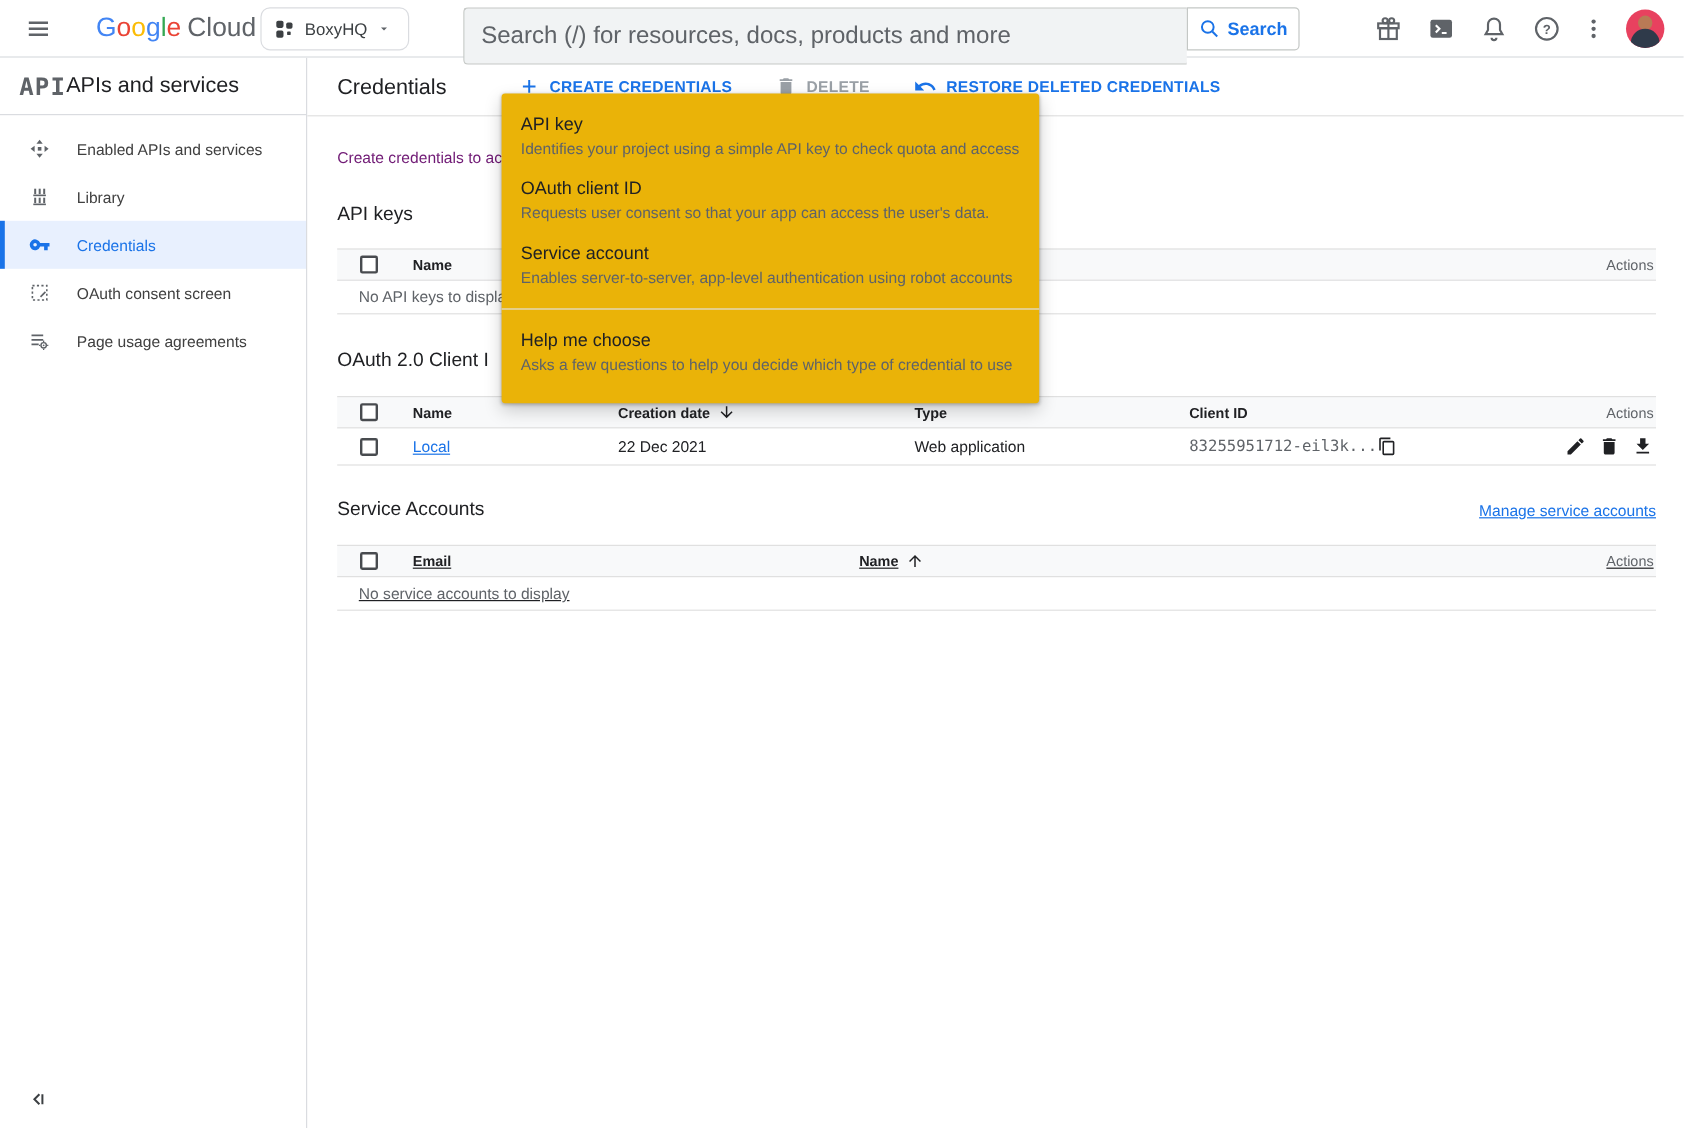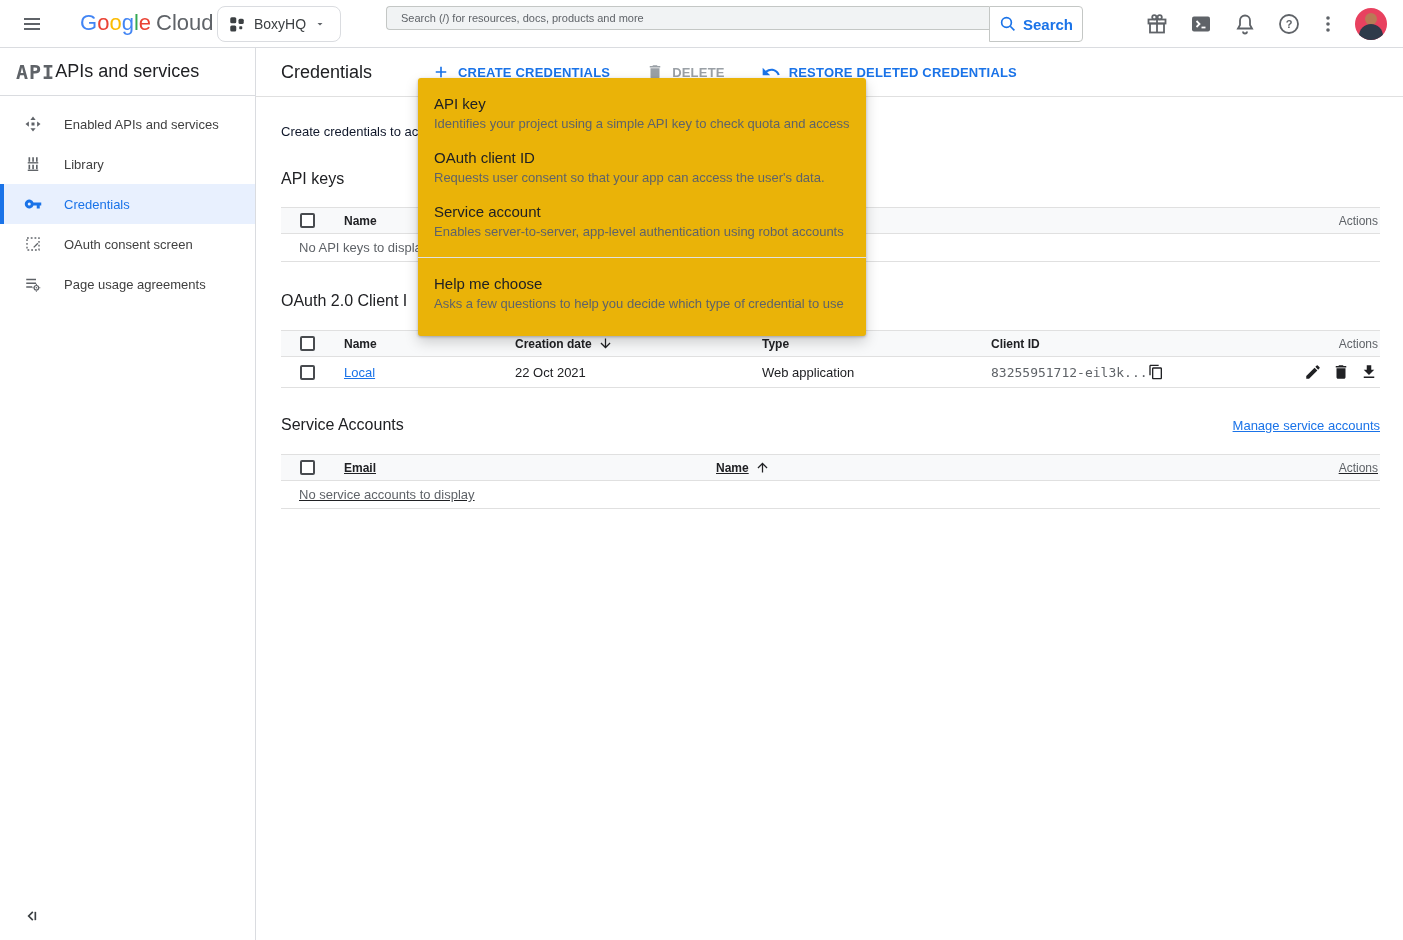--- a/index.html
+++ b/index.html
@@ -18,8 +18,8 @@
     align-items:center; padding:4px 10px; gap:8px; cursor:pointer; }
   .project-btn .pname { font-size:14px; color:#3c4043; }
   .search-wrap { position:absolute; left:386px; top:6px; width:697px; height:36px; display:flex; }
-  .search-input { flex:1; height:24px; background:#f1f3f4; border:1px solid #c4c7c5;
-    border-right:none; border-radius:4px 0 0 4px; padding:0 14px; font-size:11px; color:#0f172a;
+  .search-input { flex:1; height:48px; background:#f1f3f4; border:1px solid #c4c7c5;
+    border-right:none; border-radius:4px 0 0 4px; padding:0 14px; font-size:20px; color:#0f172a;
     font-family:"Liberation Sans", sans-serif; }
   .search-input::placeholder { color:#5f6368; }
   .search-btn { width:94px; height:36px; background:#fff; border:1px solid #c4c7c5;

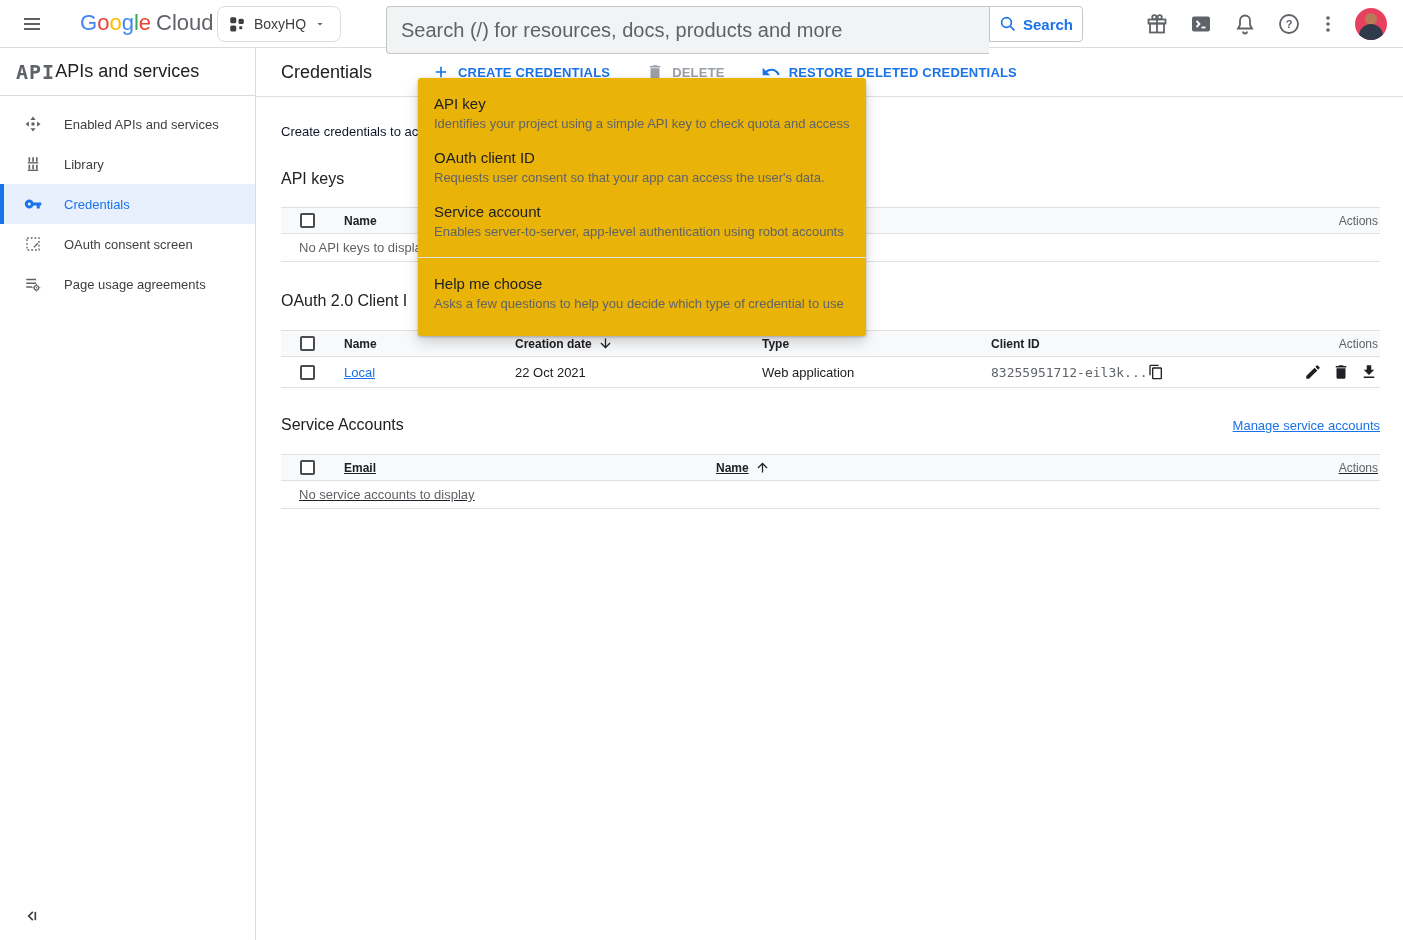--- a/index.html
+++ b/index.html
@@ -59,7 +59,7 @@
     color:#1a73e8; cursor:pointer; background:none; border:none; margin-right:36px;
     font-family:"Liberation Sans", sans-serif; letter-spacing:.2px; }
   .tb-btn.disabled { color:#9aa0a6; cursor:default; }
-  .intro { position:absolute; left:25px; top:76px; font-size:13px; color:#0f172a;text-align:center; }
+  .intro { position:absolute; left:25px; top:76px; font-size:13px; color:#701a75;text-align:center; }
 
   .section-heading { position:absolute; left:25px; font-size:16px; color:#202124; }
   .tbl { position:absolute; left:25px; width:1099px; font-size:13px; }

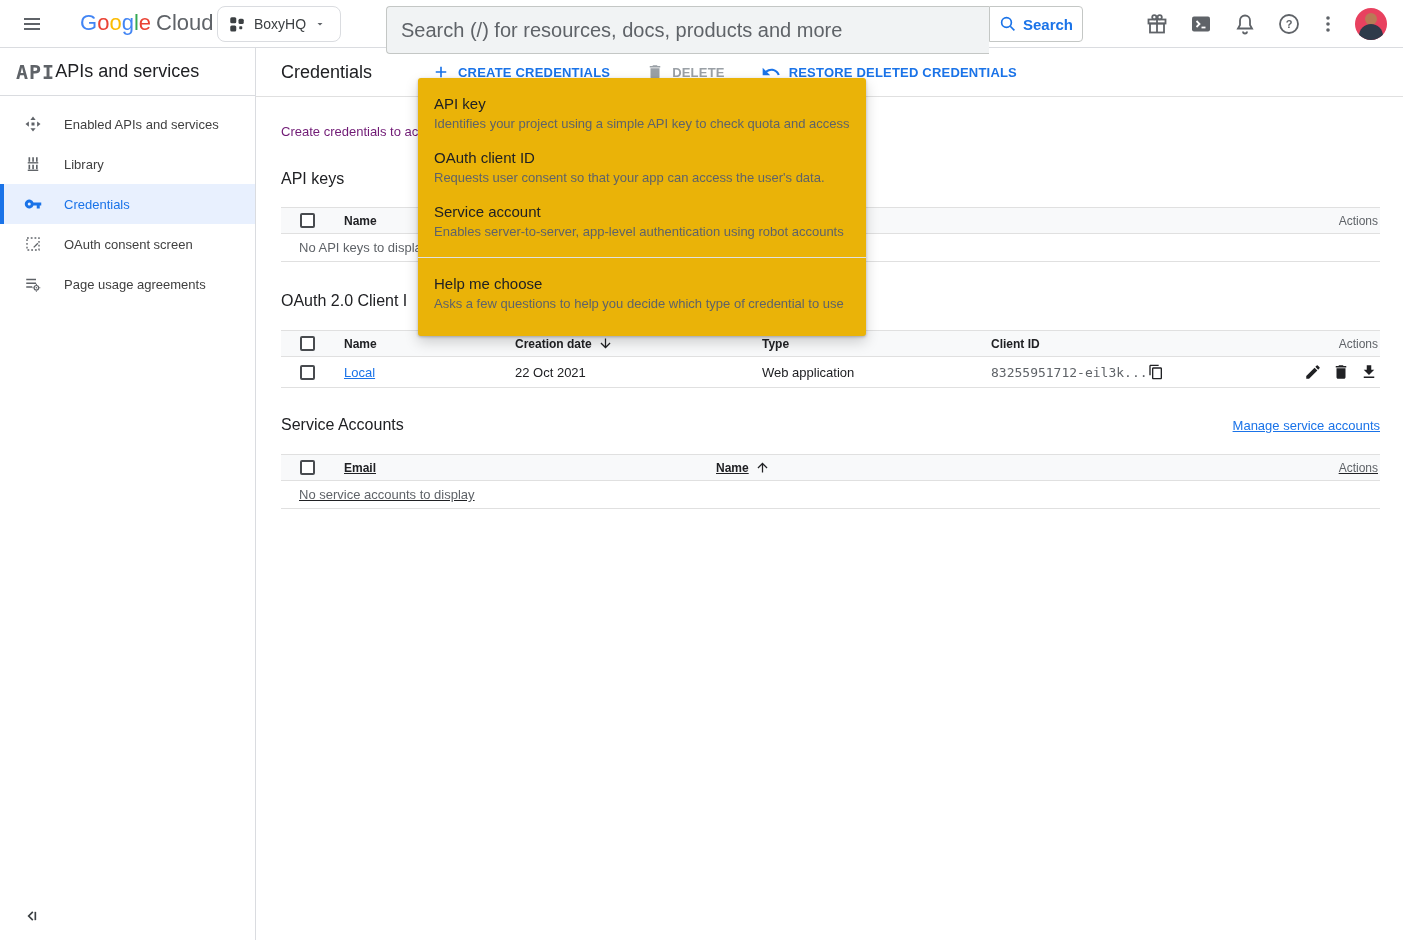--- a/index.html
+++ b/index.html
@@ -318,7 +318,7 @@
           <span class="checkbox"></span>
         </div>
       <div><a class="link">Local</a></div>
-      <div>22 Oct 2021</div>
+      <div>22 Dec 2021</div>
       <div>Web application</div>
       <div class="cid-cell">
         <span class="mono">83255951712-eil3k...</span>

